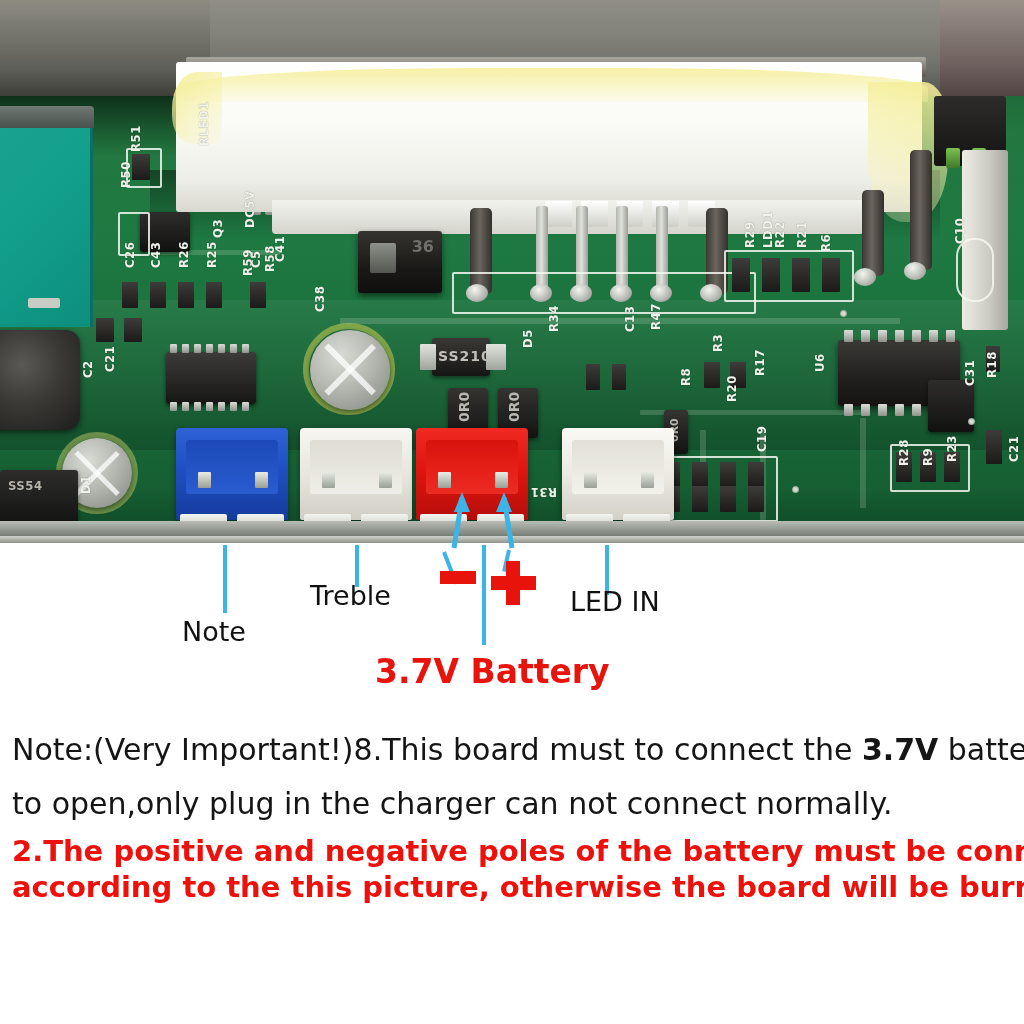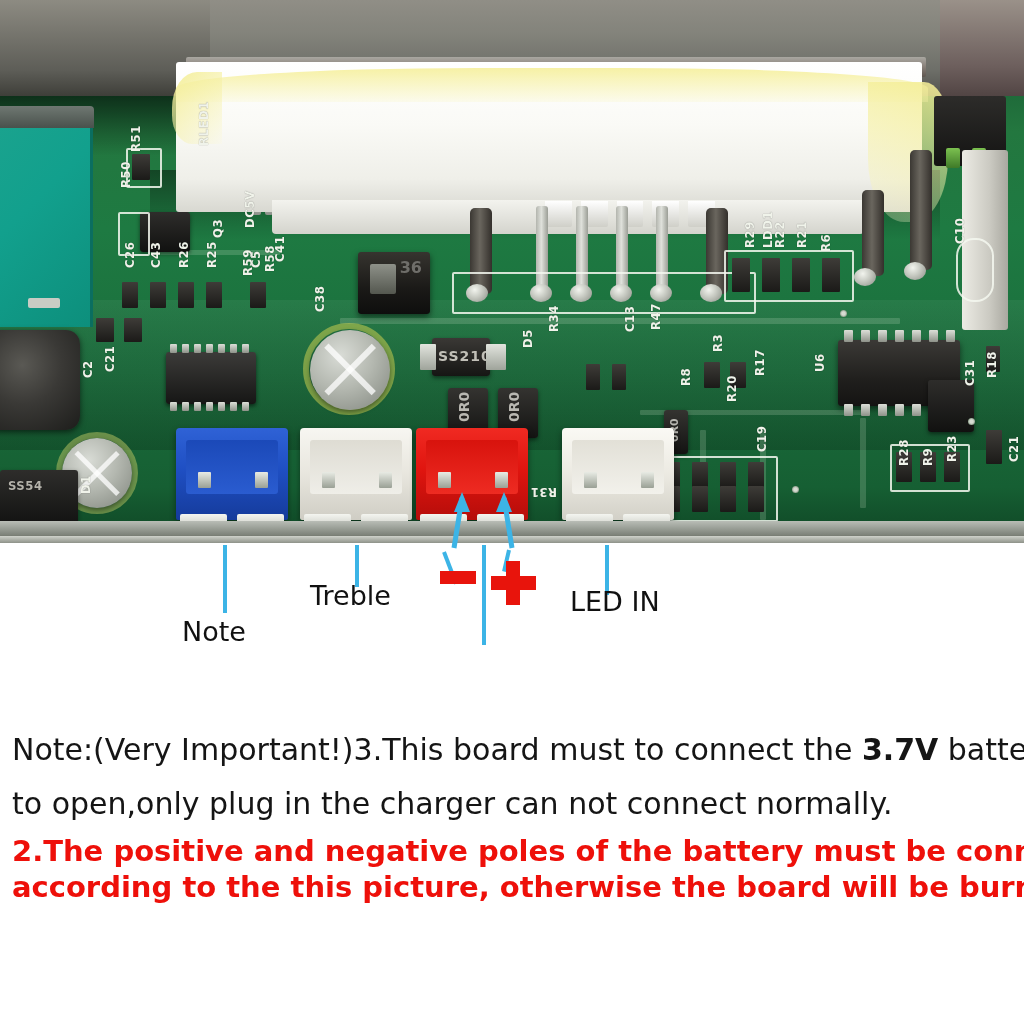--- a/index.html
+++ b/index.html
@@ -157,7 +157,7 @@
     box-shadow:0 2px 4px rgba(0,0,0,.5);}
 
   
-  .to252{position:absolute;left:358px;top:252px;width:72px;height:62px;border-radius:3px;
+  .to252{position:absolute;left:358px;top:231px;width:84px;height:62px;border-radius:3px;
     background:linear-gradient(180deg,#36342f 0%,#1a1917 60%,#0e0e0d 100%);
     box-shadow:0 3px 6px rgba(0,0,0,.55);}
   .to252 .tab{position:absolute;left:12px;top:12px;width:26px;height:30px;border-radius:2px;

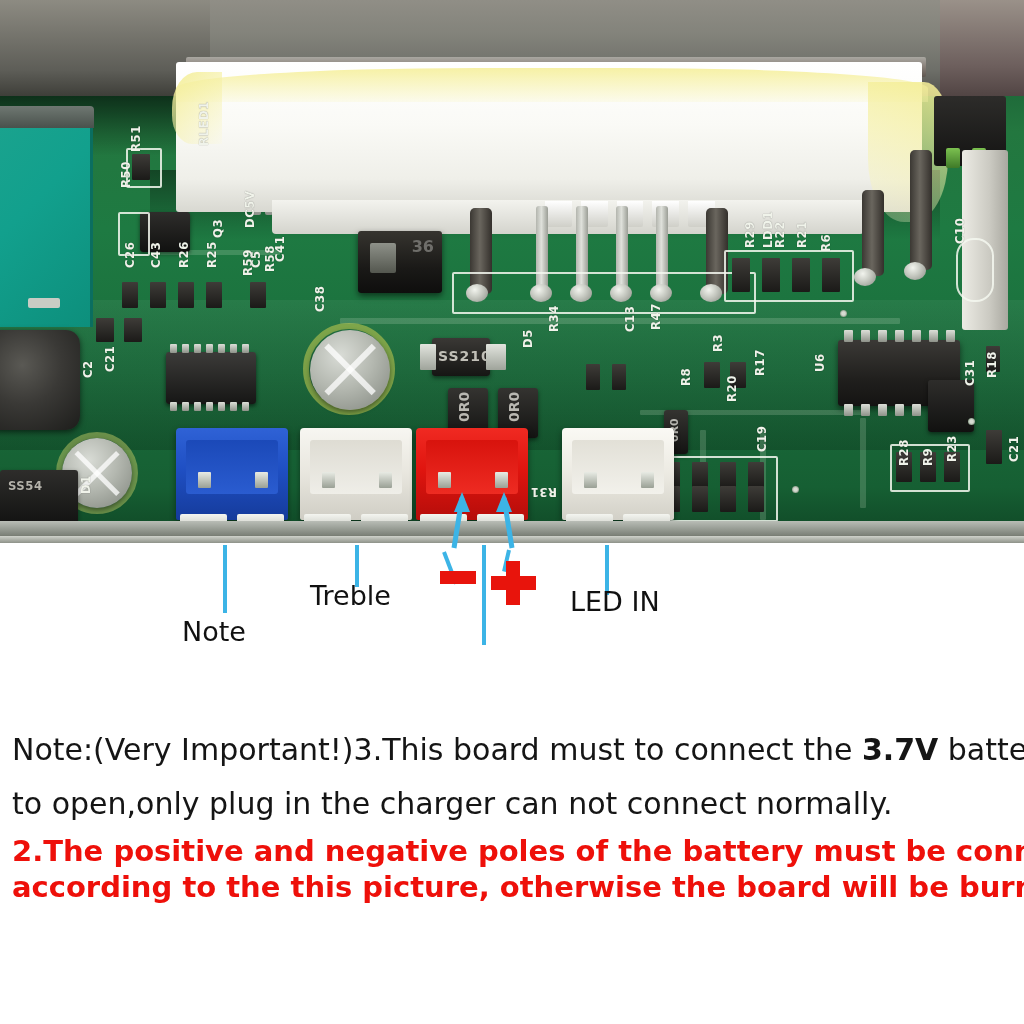--- a/index.html
+++ b/index.html
@@ -509,6 +509,7 @@
     <div class="lbl" style="left:182px;top:616px;">Note</div>
     <div class="lbl" style="left:310px;top:580px;">Treble</div>
     <div class="lbl" style="left:570px;top:586px;">LED IN</div>
+    <div class="lbl-red" style="left:375px;top:652px;font-size:33px;">3.7V Battery</div>
 
     <div class="sym-minus" style="left:440px;top:571px;width:36px;height:13px;"></div>
     <div class="sym-plus-h" style="left:491px;top:576px;width:45px;height:14px;"></div>

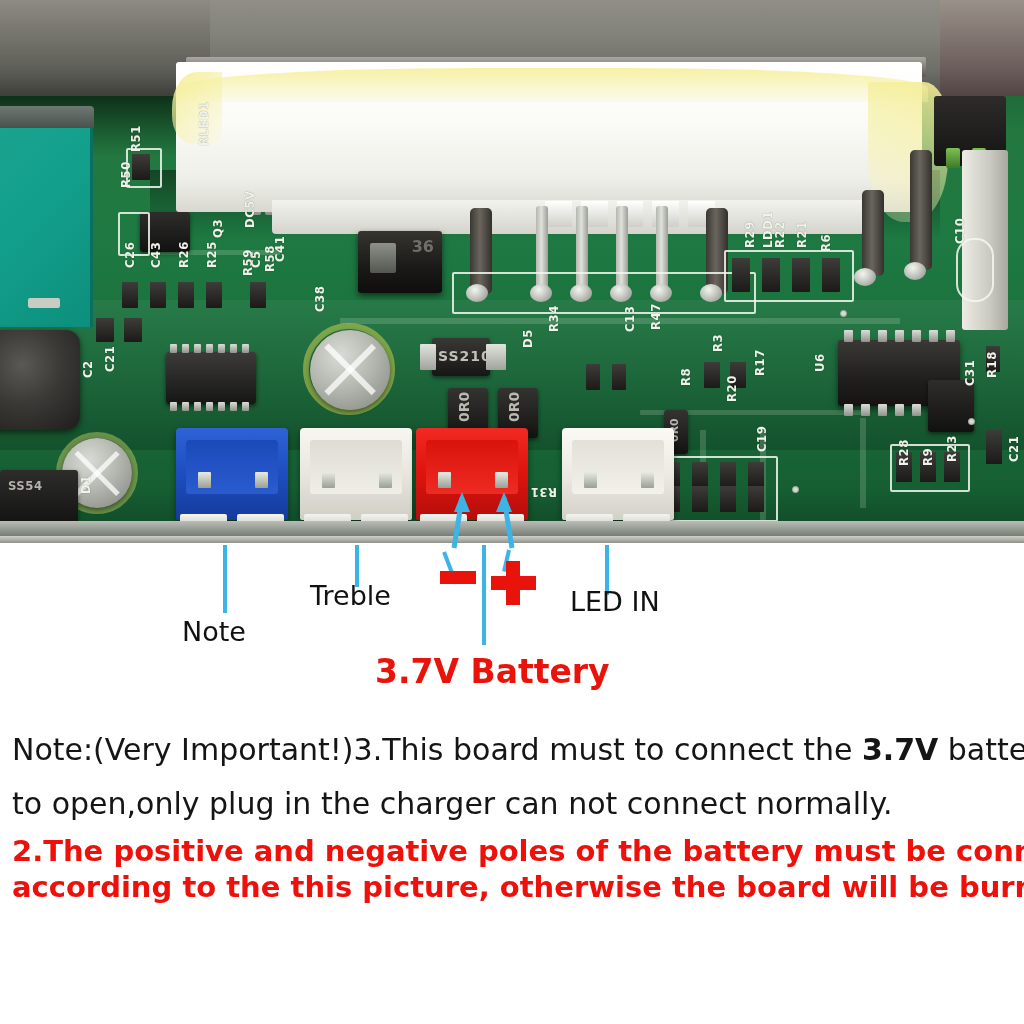--- a/index.html
+++ b/index.html
@@ -518,7 +518,7 @@
 
   <div id="notes">
     <div class="nline" style="top:14px;">
-      <span>Note:(Very Important!)3.This board must to connect the </span><b>3.7V</b><span> battery</span>
+      <span>Note:(Very Important!)8.This board must to connect the </span><b>3.7V</b><span> battery</span>
     </div>
     <div class="nline" style="top:68px;">to open,only plug in the charger can not connect normally.</div>
     <div class="nred" style="top:116px;">2.The positive and negative poles of the battery must be connected</div>

